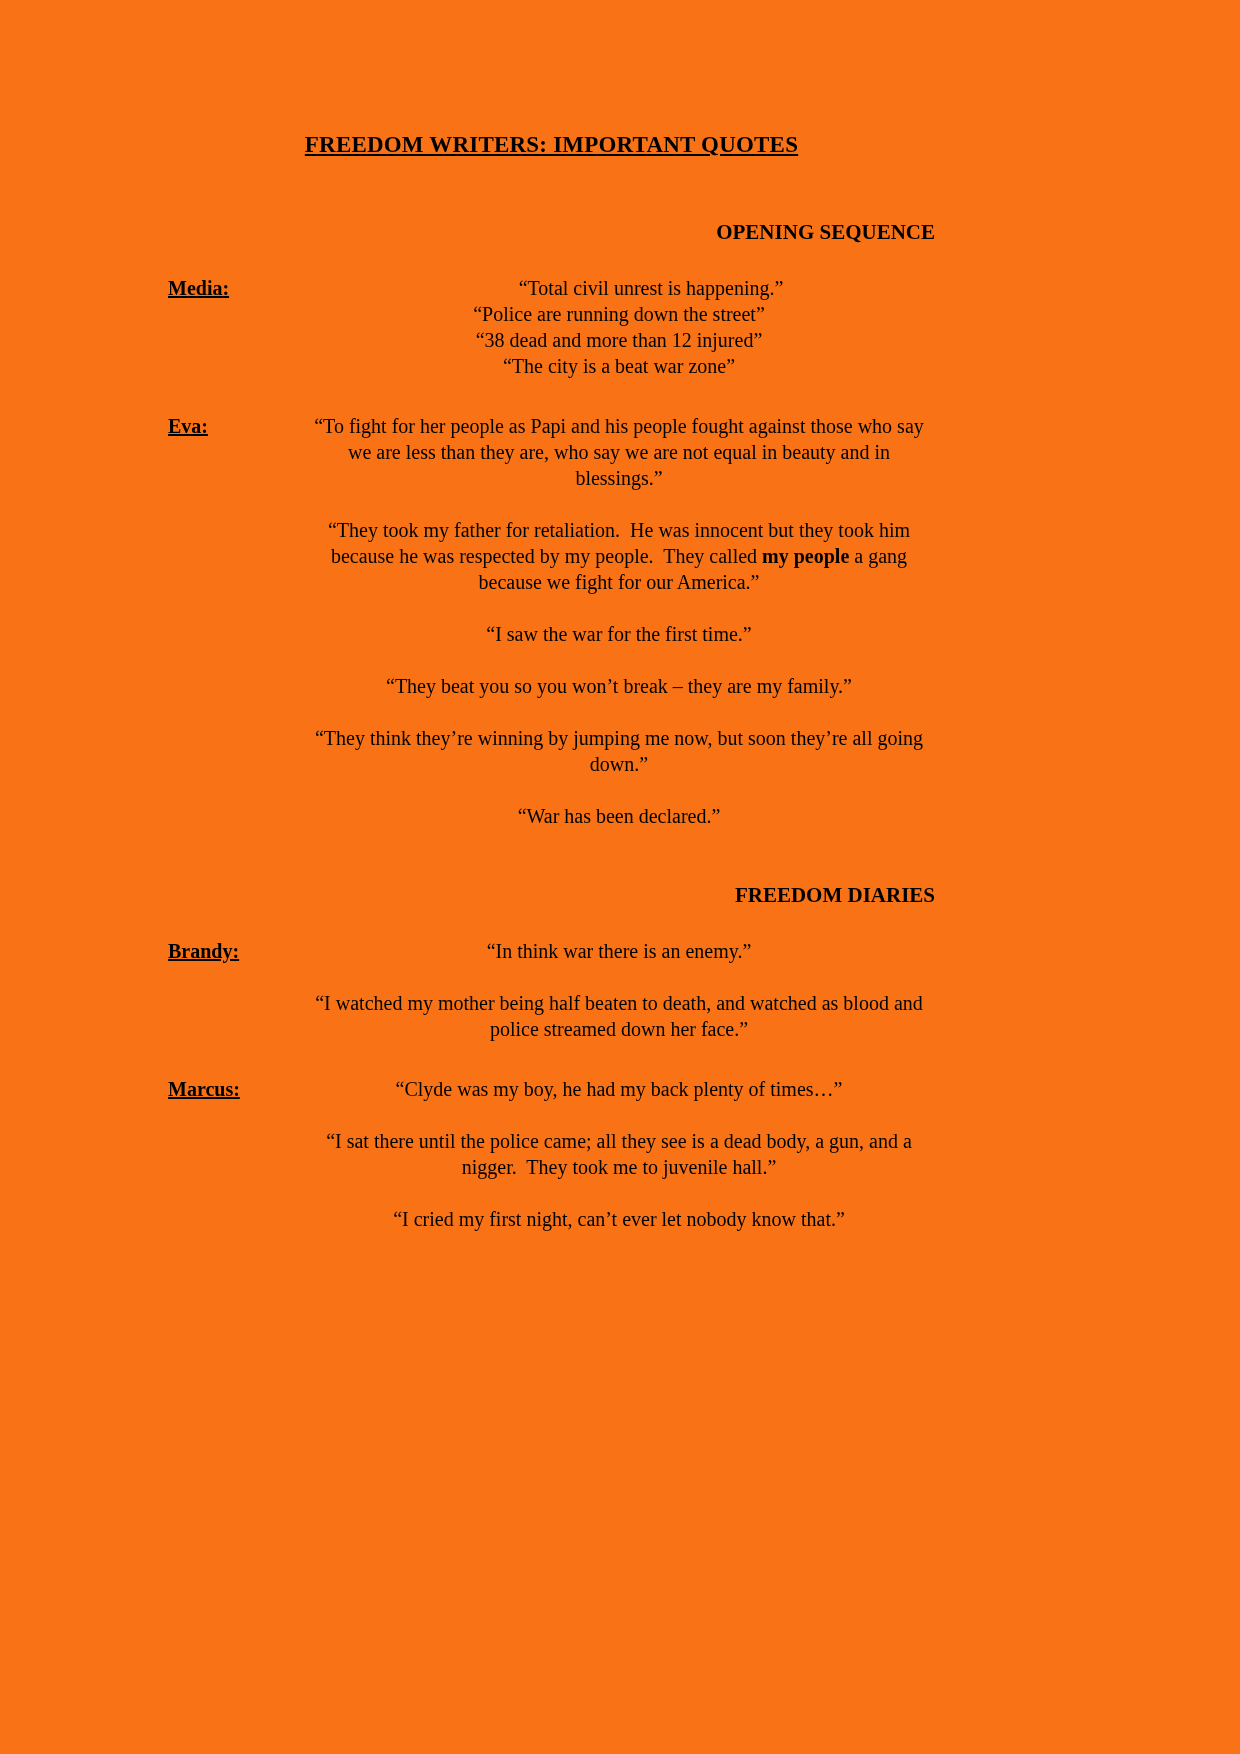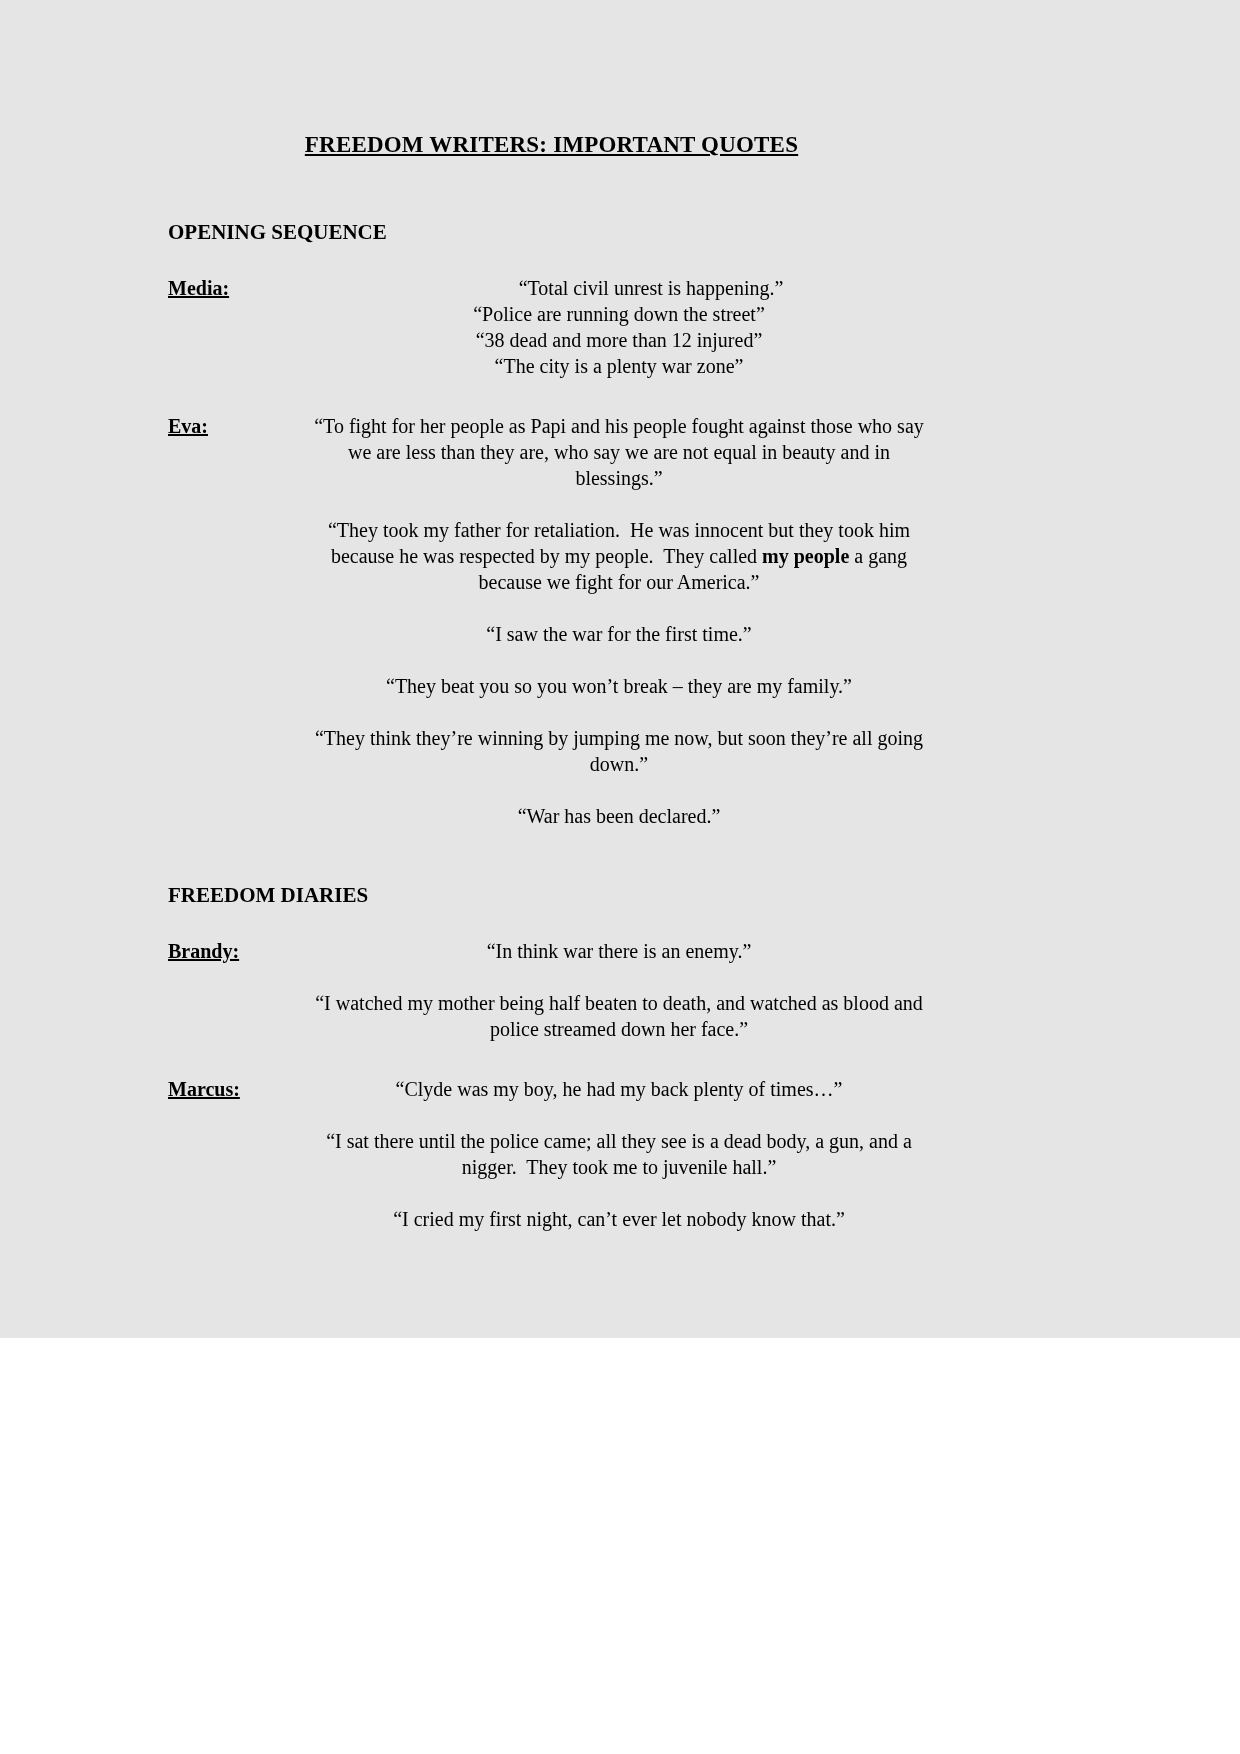--- a/index.html
+++ b/index.html
@@ -14,8 +14,8 @@
   }
   .page {
     width: 1240px;
-    height: 1338px;
-    background: #e5e5e5;
+    height: 1754px;
+    background: #f97316;
     padding: 132px 305px 40px 168px;
   }
   .doc-title {

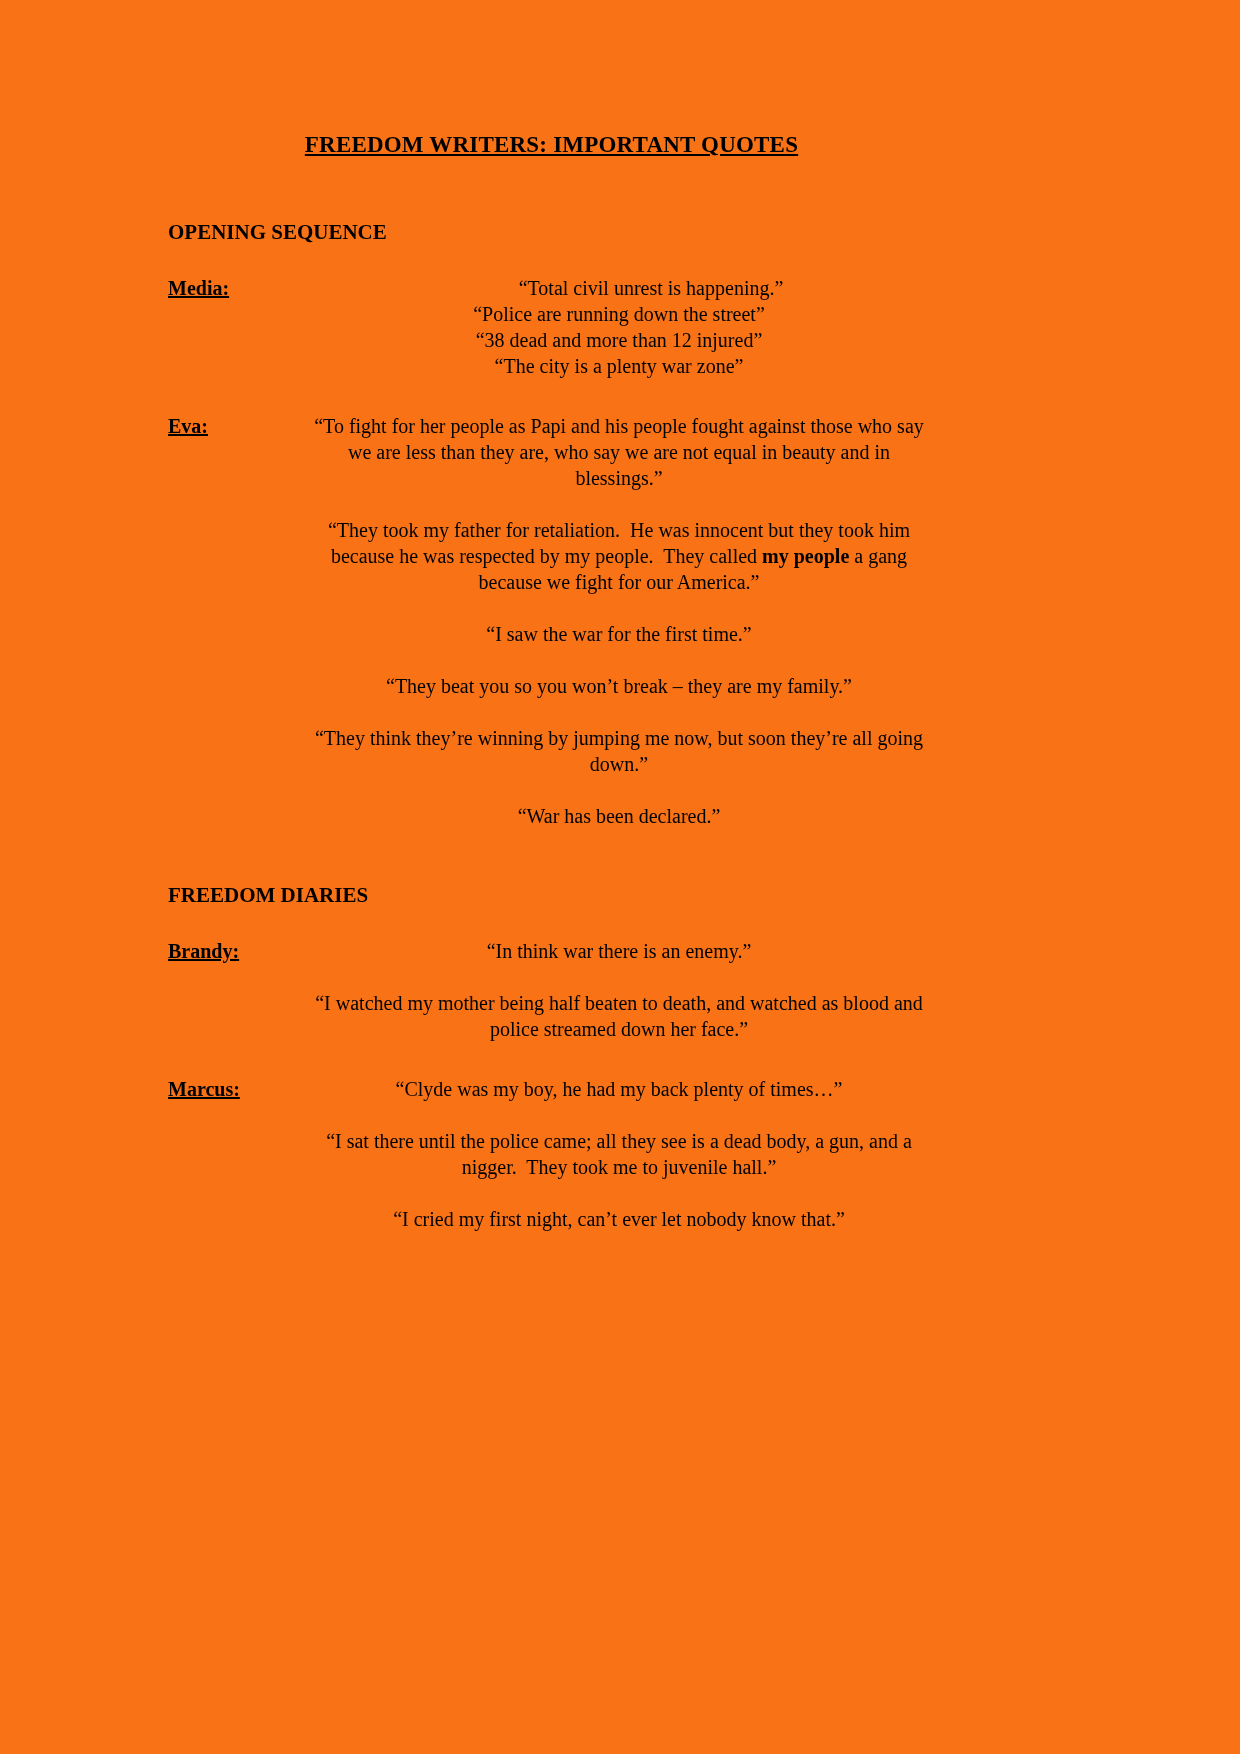--- a/index.html
+++ b/index.html
@@ -31,6 +31,7 @@
     font-weight: bold;
     font-size: 21px;
     margin-bottom: 30px;
+    text-align: right;
   }
   .entry {
     display: flex;

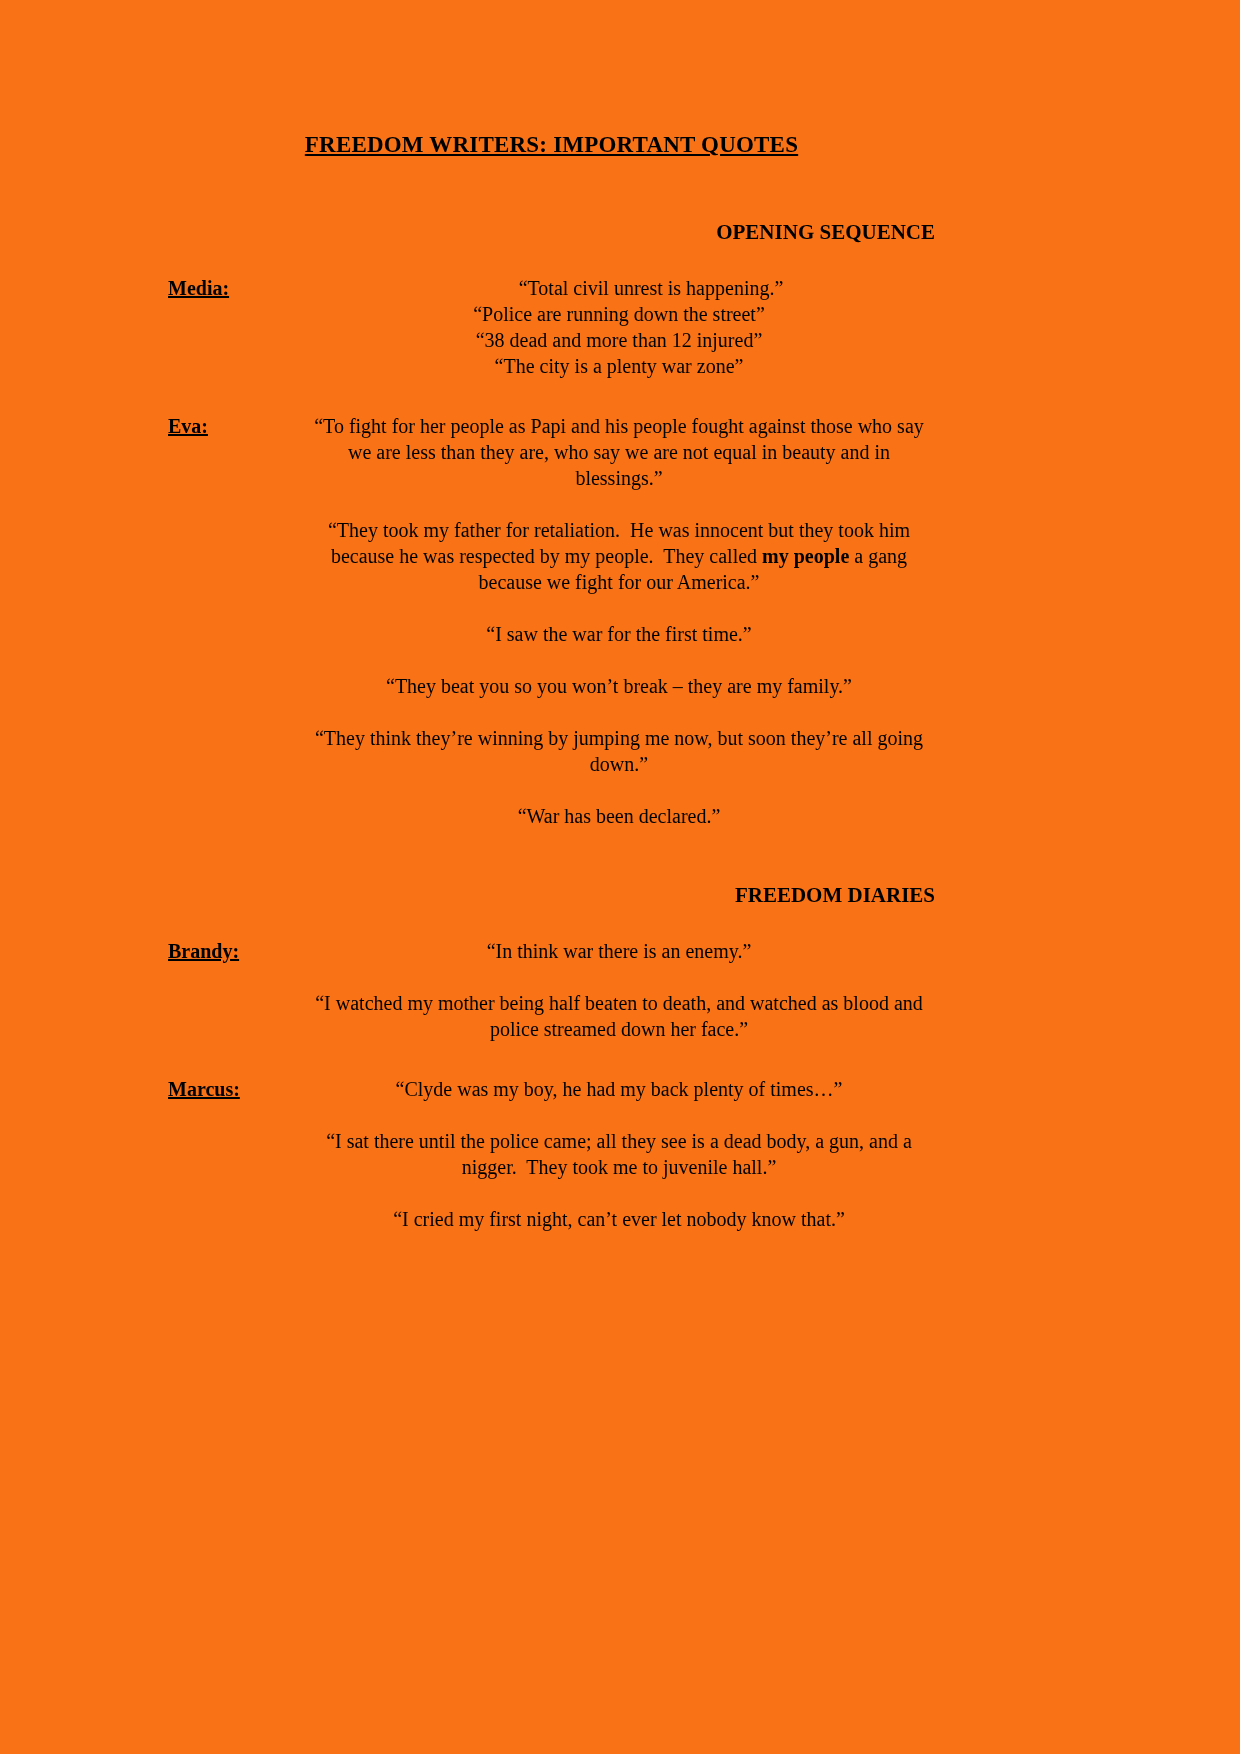--- a/index.html
+++ b/index.html
@@ -79,7 +79,7 @@
               <div class="quote-line extra-indent"><span>“Total civil unrest is happening.”</span></div>
               <div class="quote-line"><span>“Police are running down the street”</span></div>
               <div class="quote-line"><span>“38 dead and more than 12 injured”</span></div>
-              <div class="quote-line"><span>“The city is a plenty war zone”</span></div>
+              <div class="quote-line"><span>“The city is a beat war zone”</span></div>
             </div>
           </div>
         </div>

